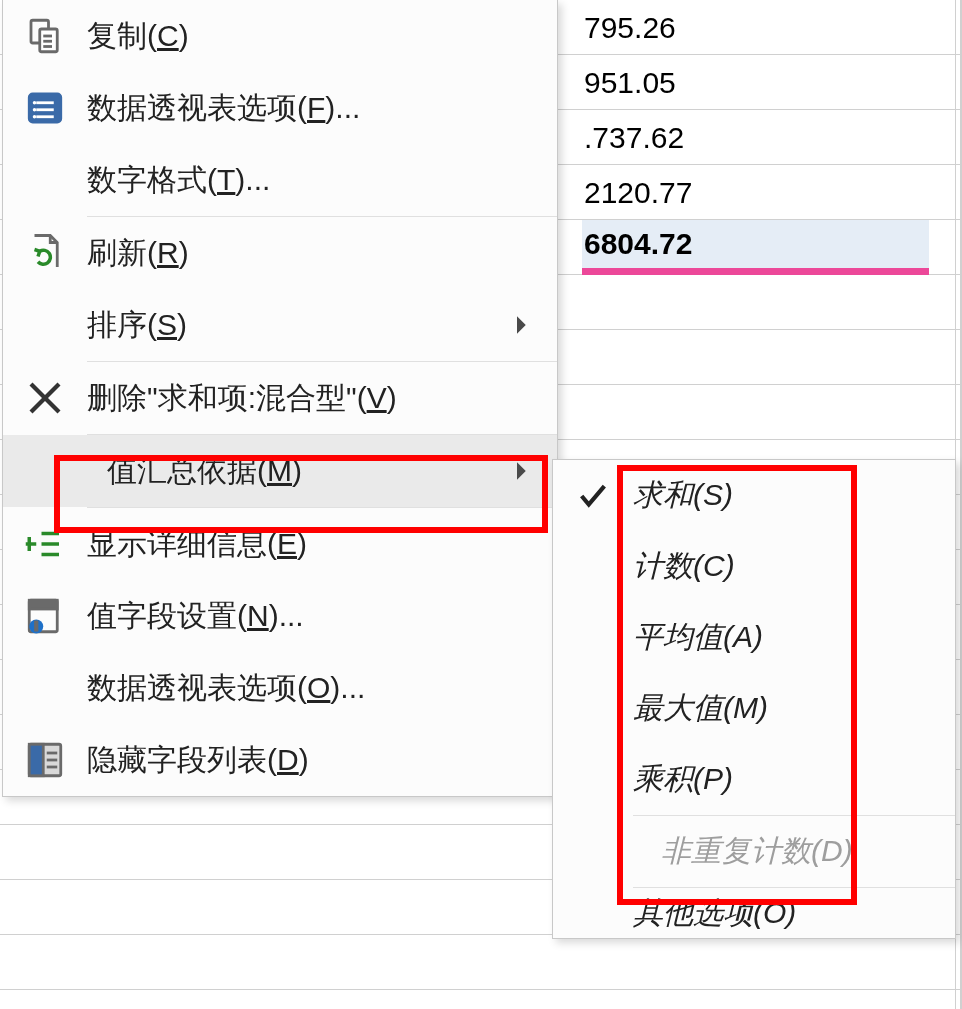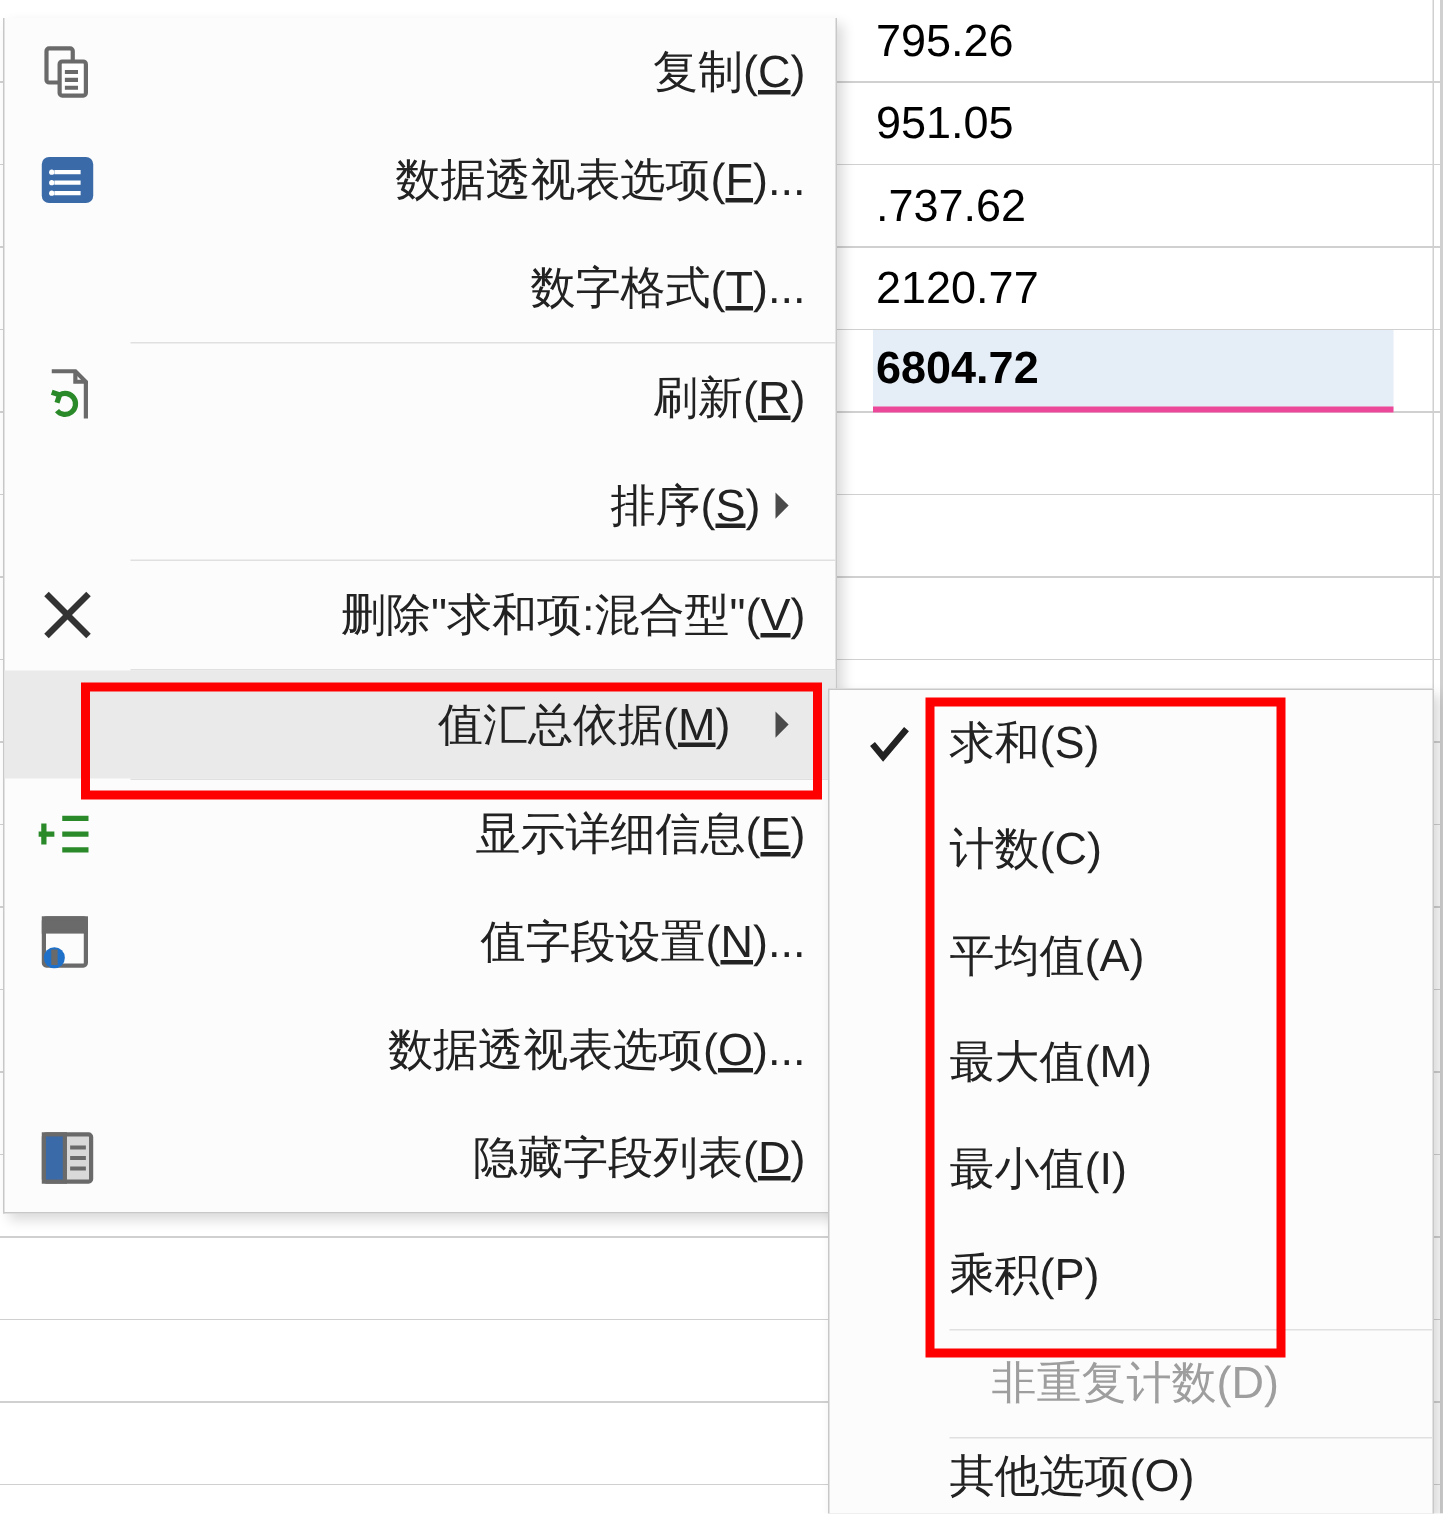--- a/index.html
+++ b/index.html
@@ -55,13 +55,12 @@
     .context-menu {
       position: absolute;
       left: 2px;
-      top: 12px;
+      top: 0;
       width: 556px;
       background: #fcfcfc;
       border: 1px solid #c8c8c8;
       border-top: none;
       box-shadow: 4px 4px 8px rgba(0,0,0,0.15);
-      text-align: right;
     }
     .menu-item {
       display: flex;

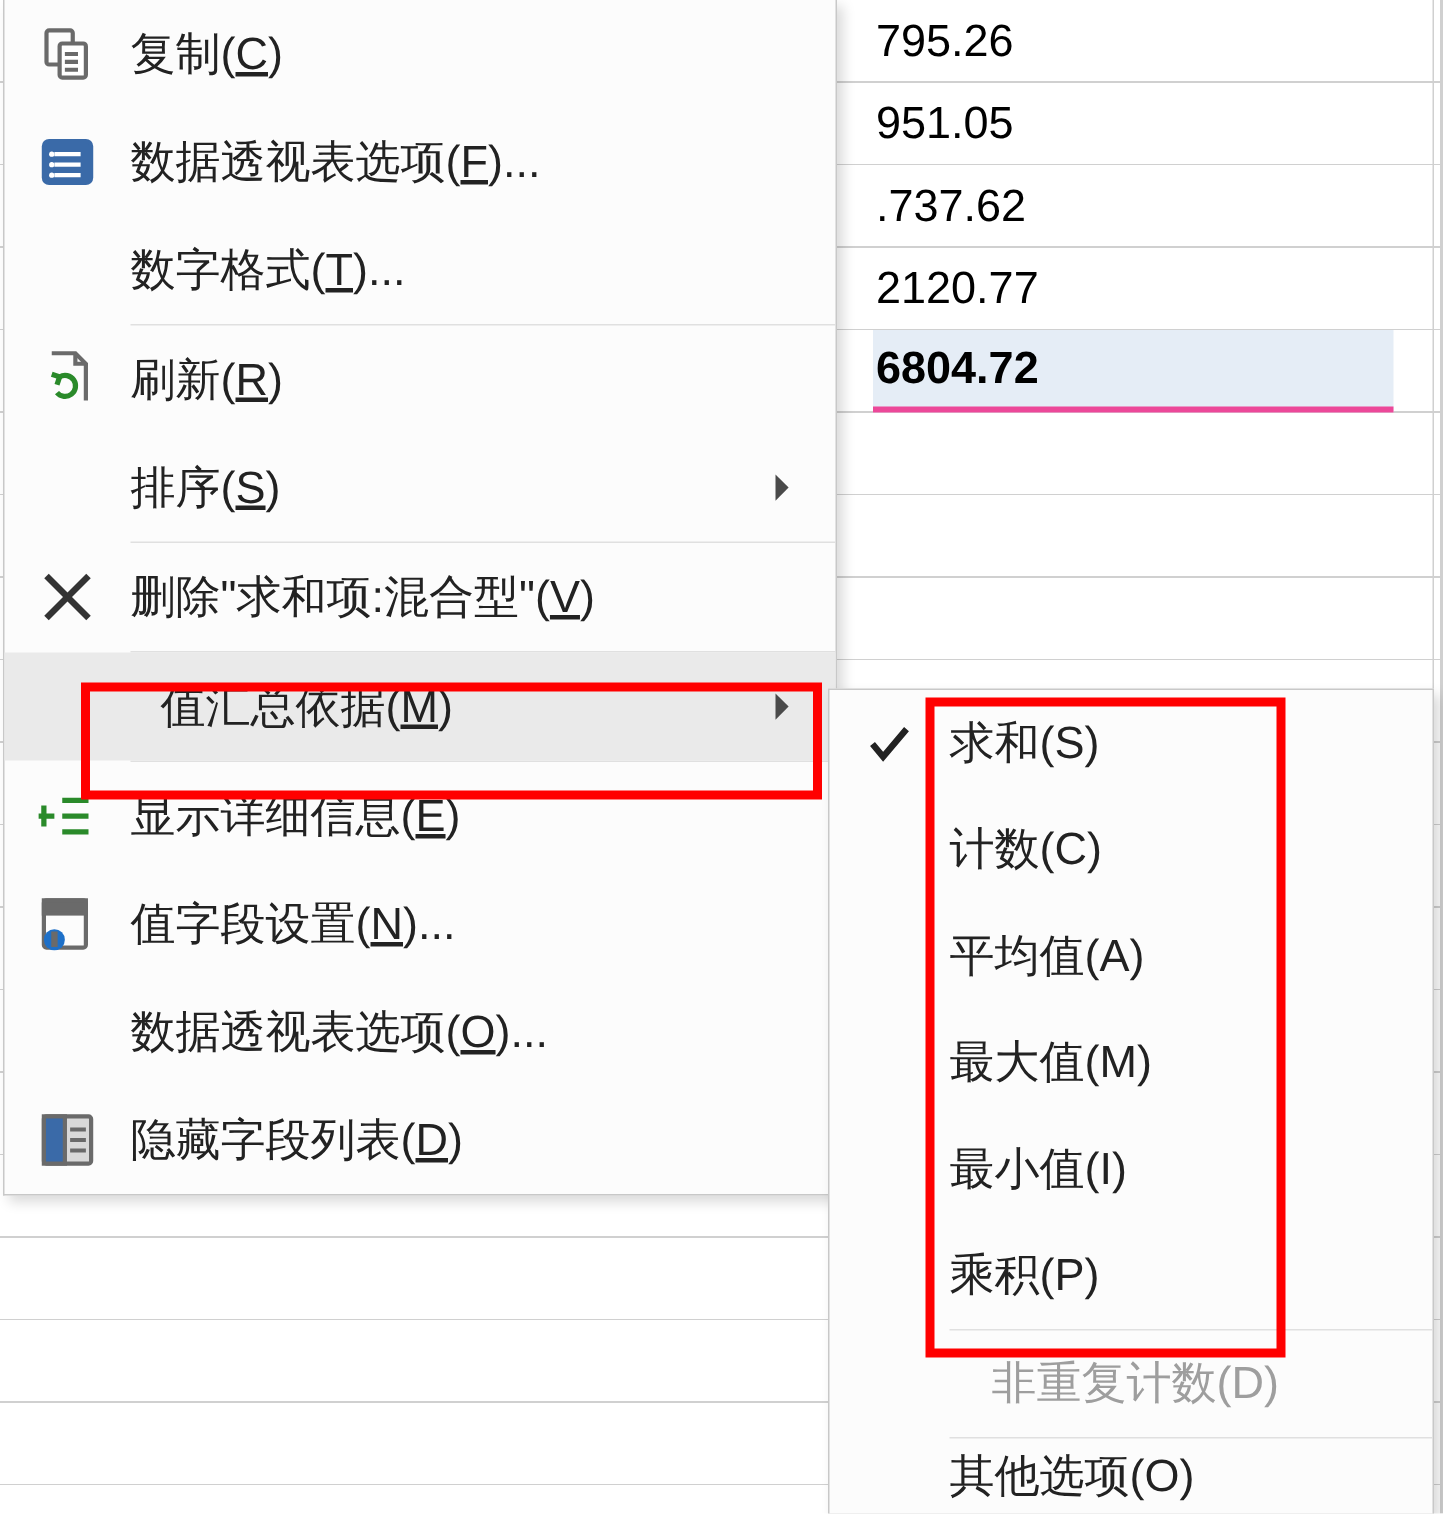--- a/index.html
+++ b/index.html
@@ -48,7 +48,7 @@
       font-weight: bold;
       background: #e5edf6;
       width: 347px;
-      border-bottom: 4px solid #ec4899;
+      border-bottom: 7px solid #ec4899;
     }
 
     

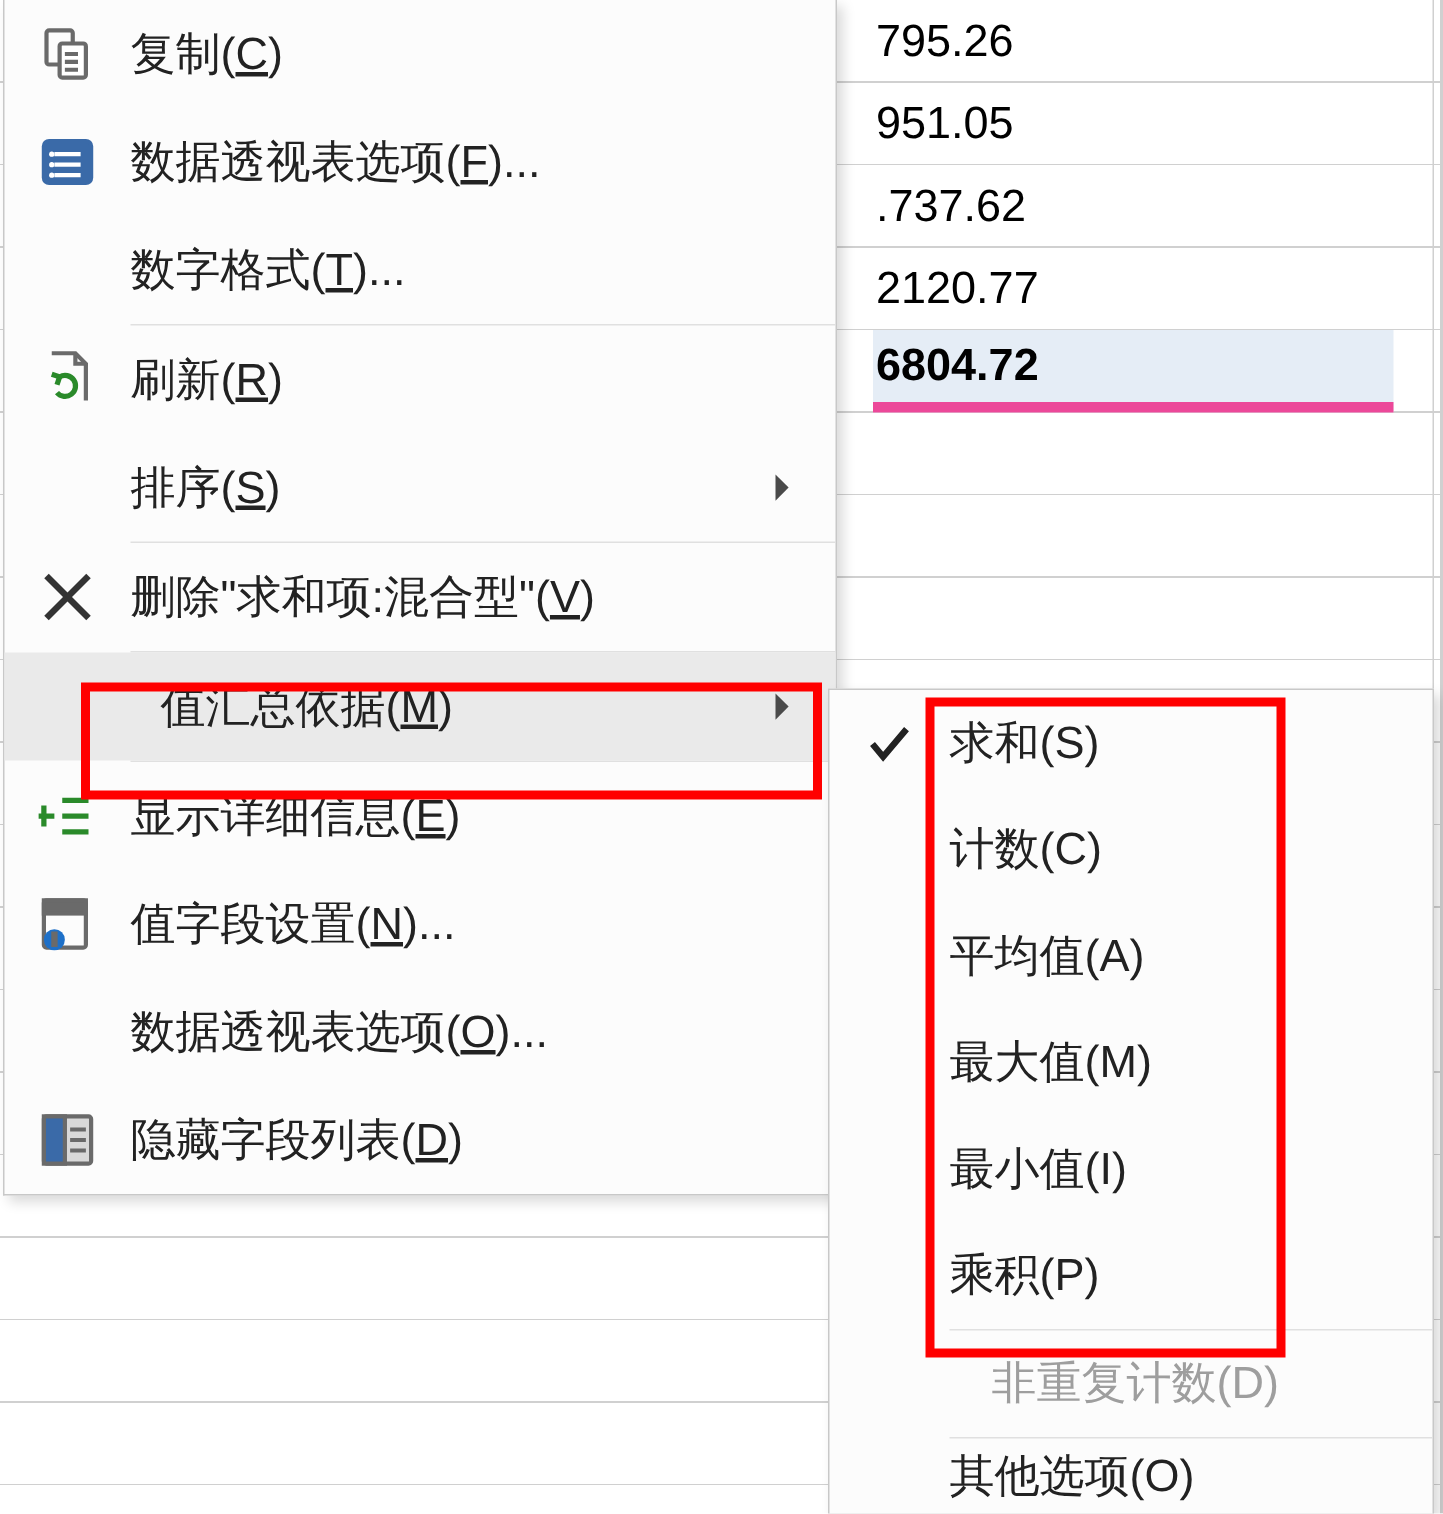--- a/index.html
+++ b/index.html
@@ -139,6 +139,7 @@
       flex: 1;
       font-size: 30px;
       color: #222;
+      font-style: italic;
     }
     .sub-label.disabled { color: #9e9e9e; margin-left: 28px; }
     .sub-sep {

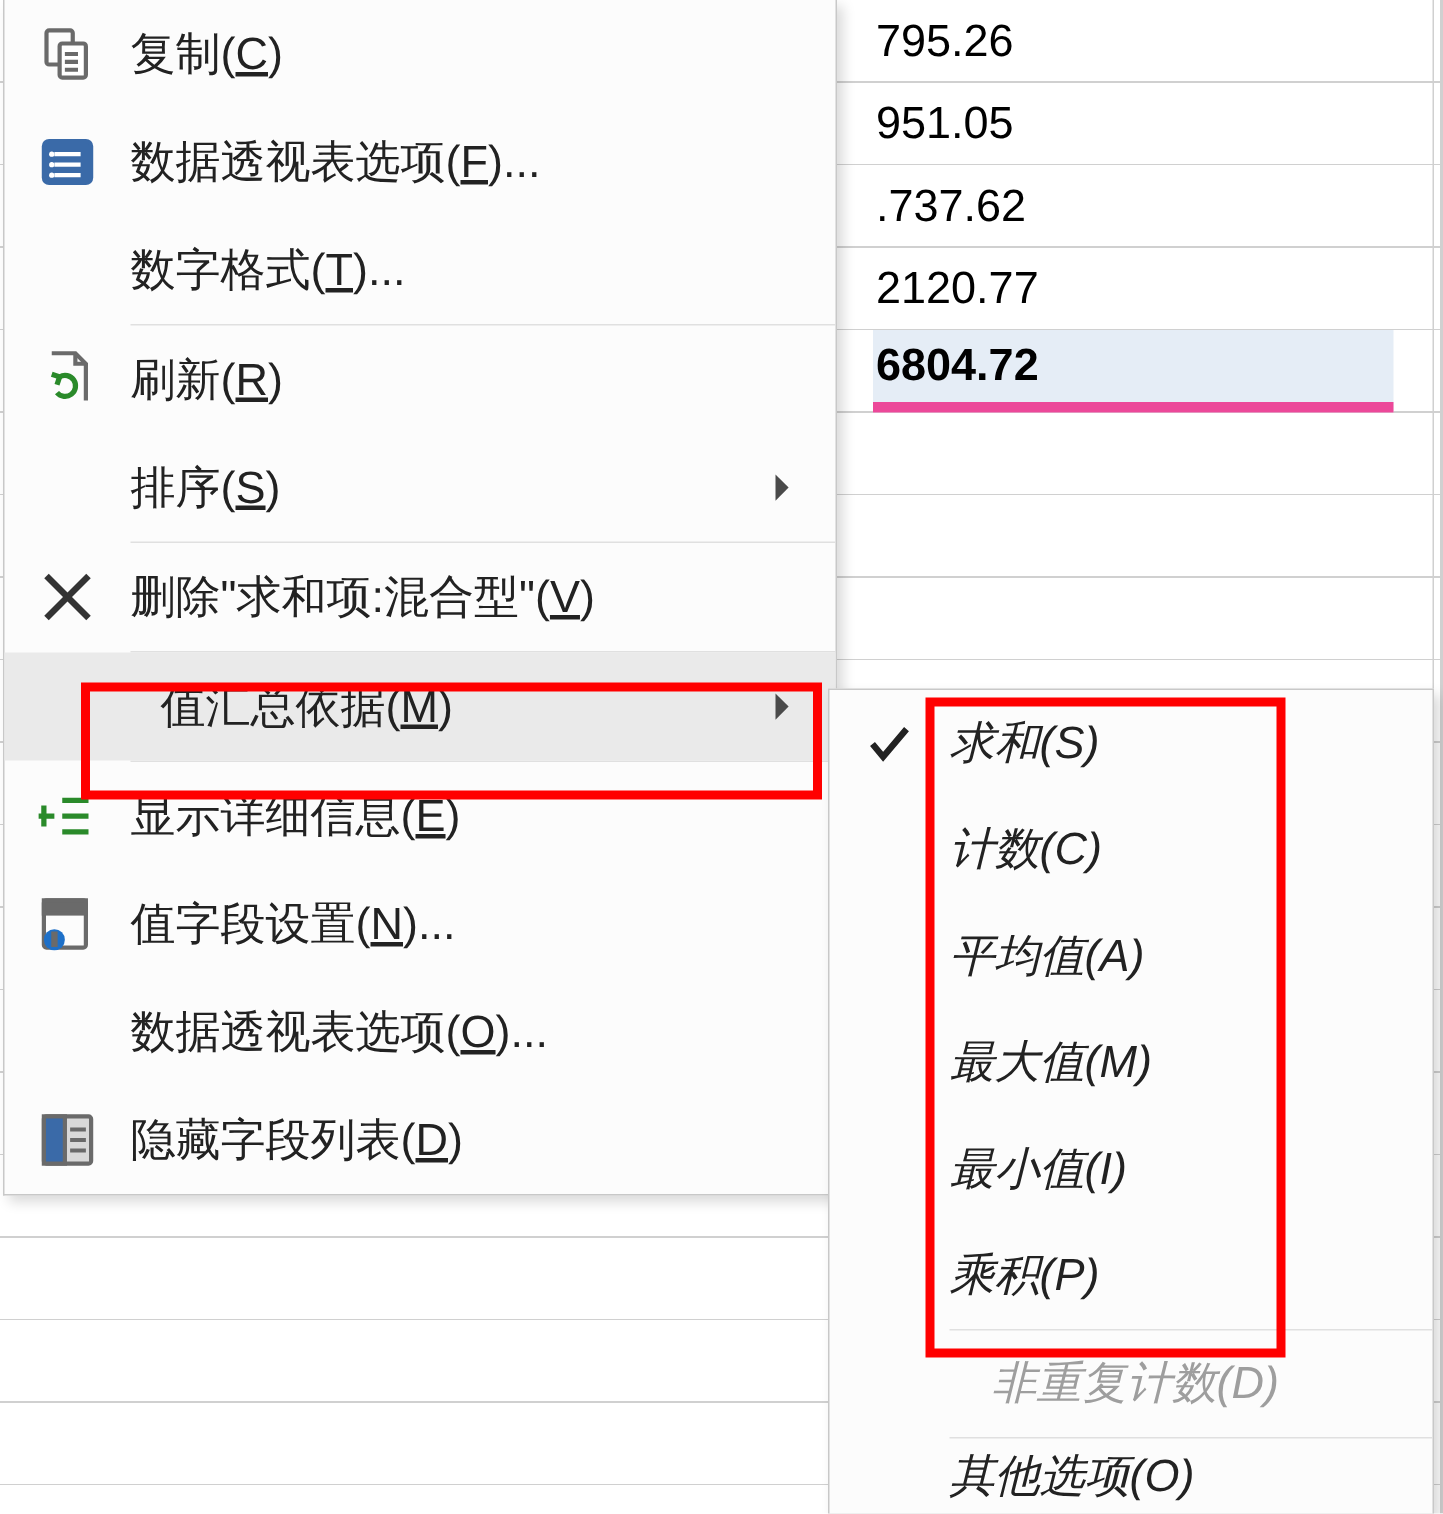--- a/index.html
+++ b/index.html
@@ -370,12 +370,6 @@
     </div>
   </div>
 
-  <div class="sub-item">
-    <div class="check-cell"></div>
-    <div class="sub-label">
-      <span>最小值(</span><span class="ul">I</span><span>)</span>
-    </div>
-  </div>
 
   <div class="sub-item">
     <div class="check-cell"></div>

